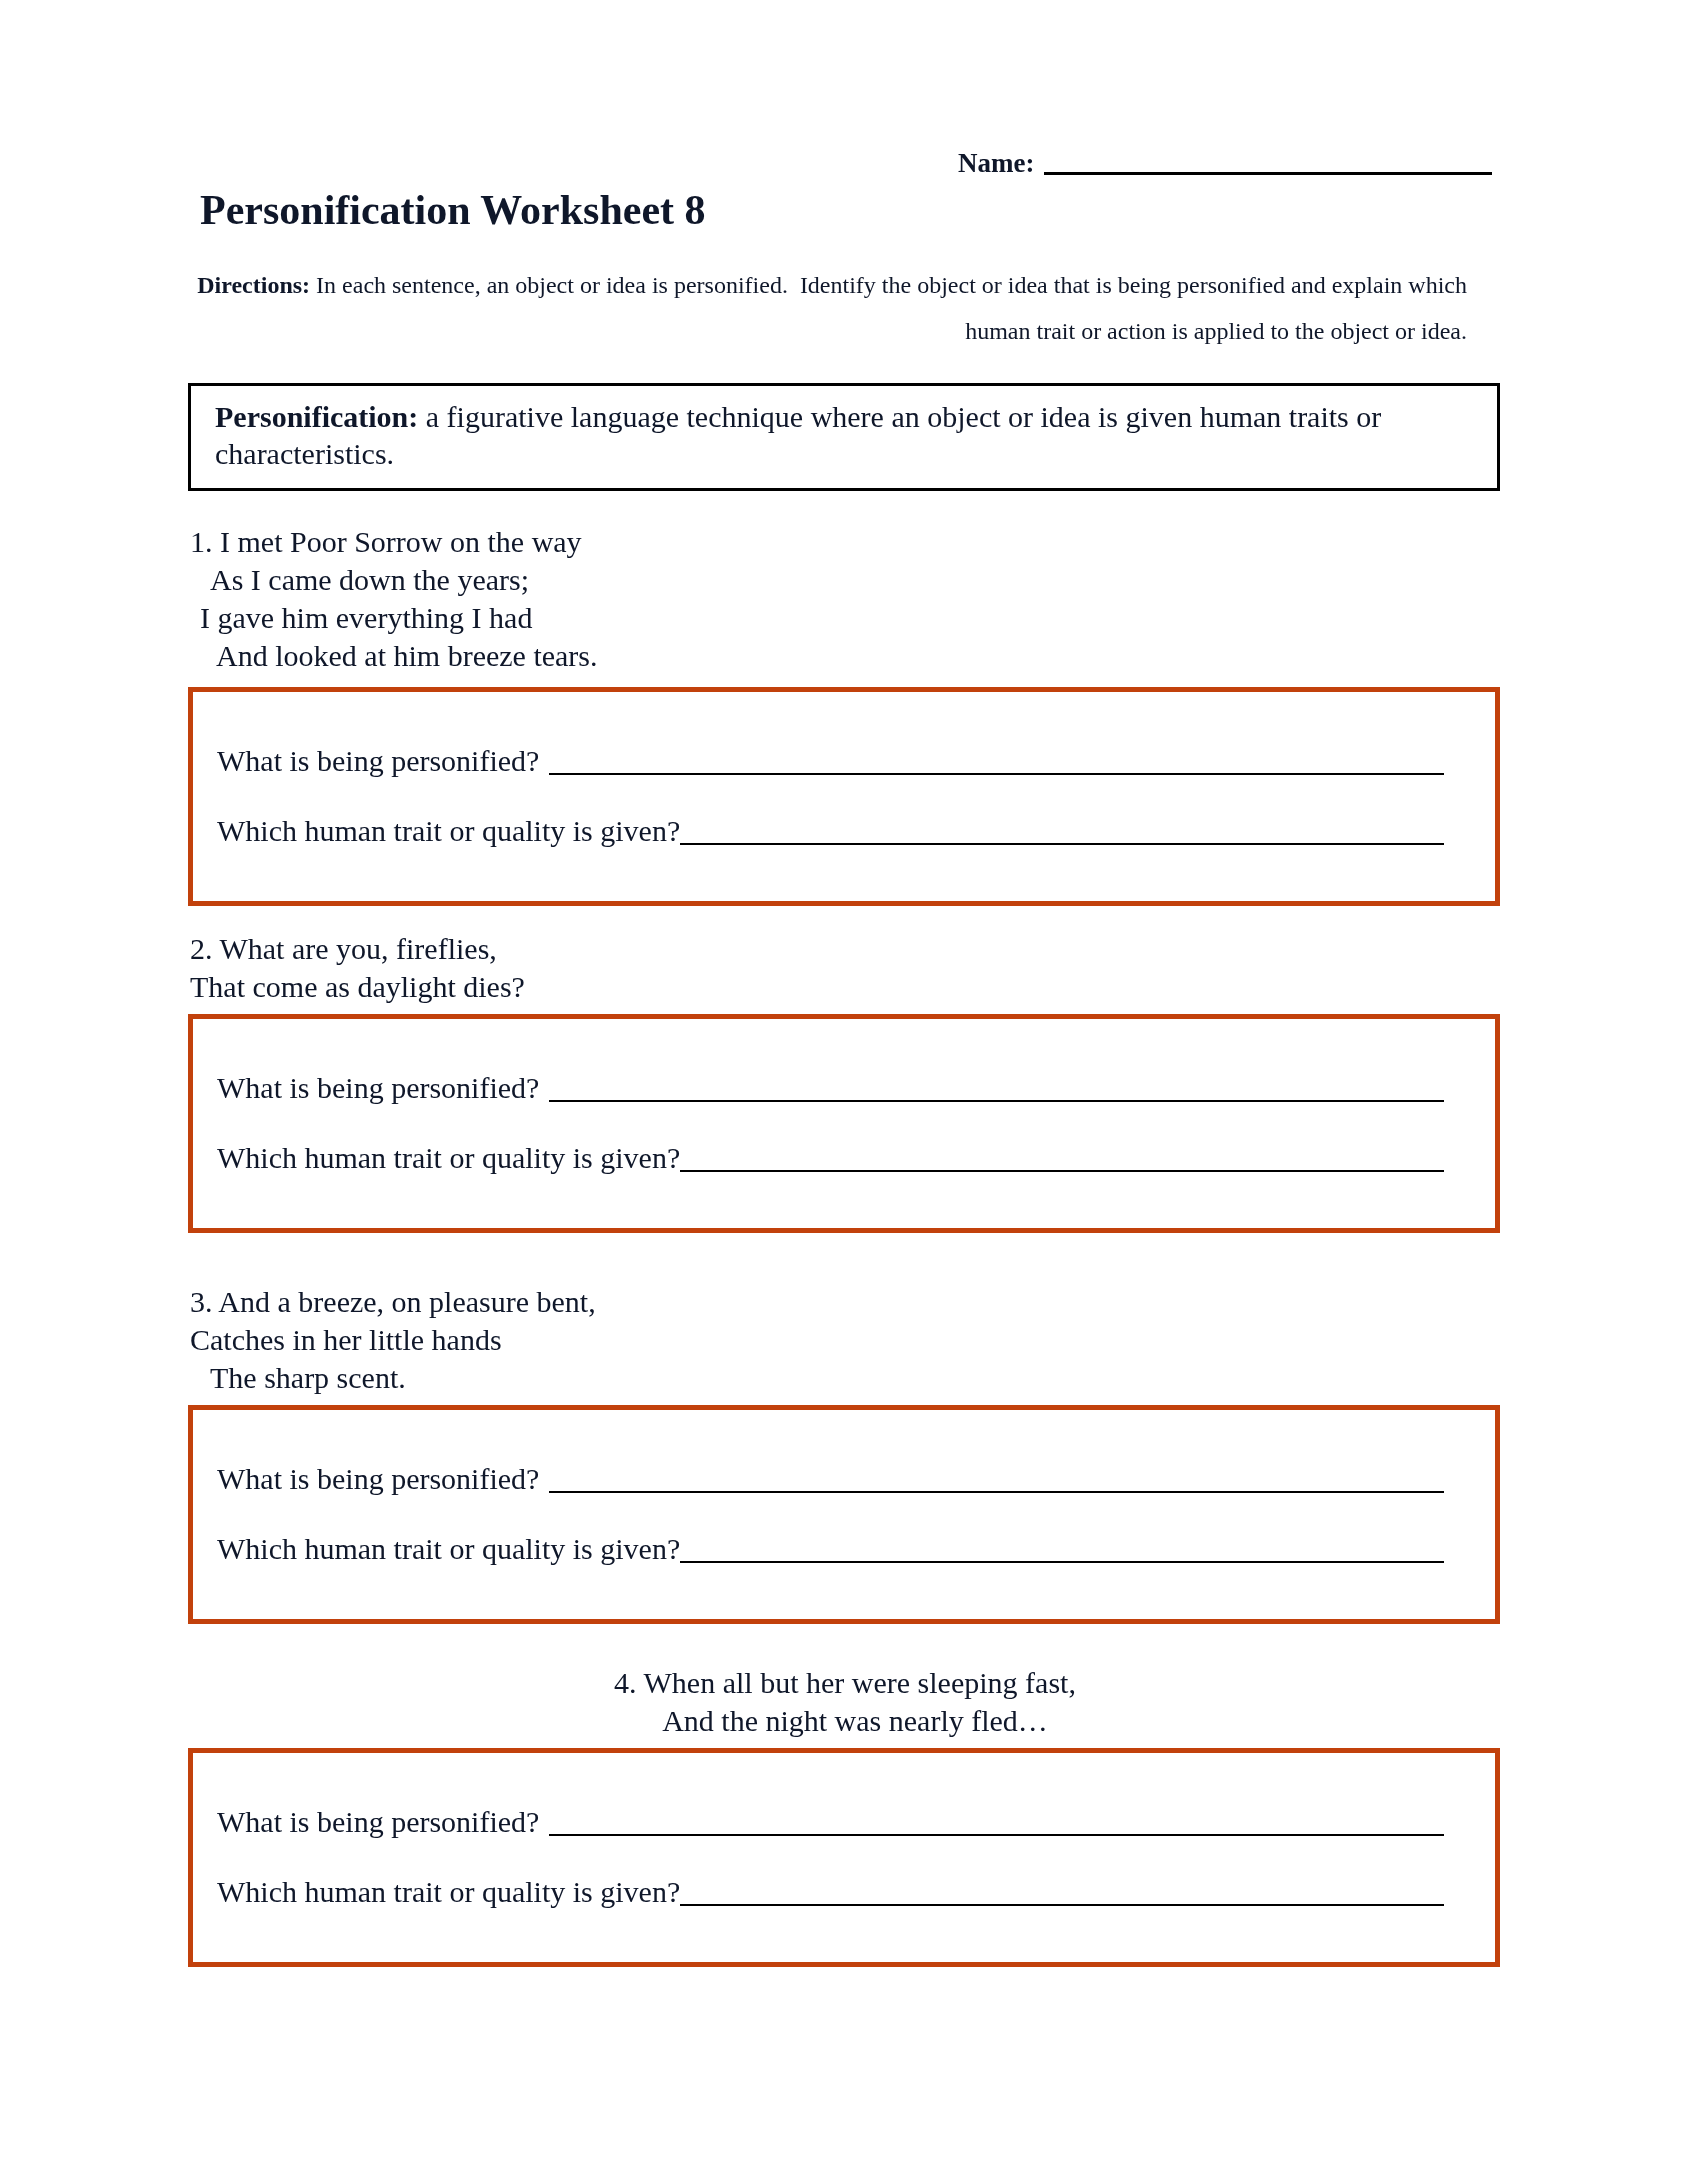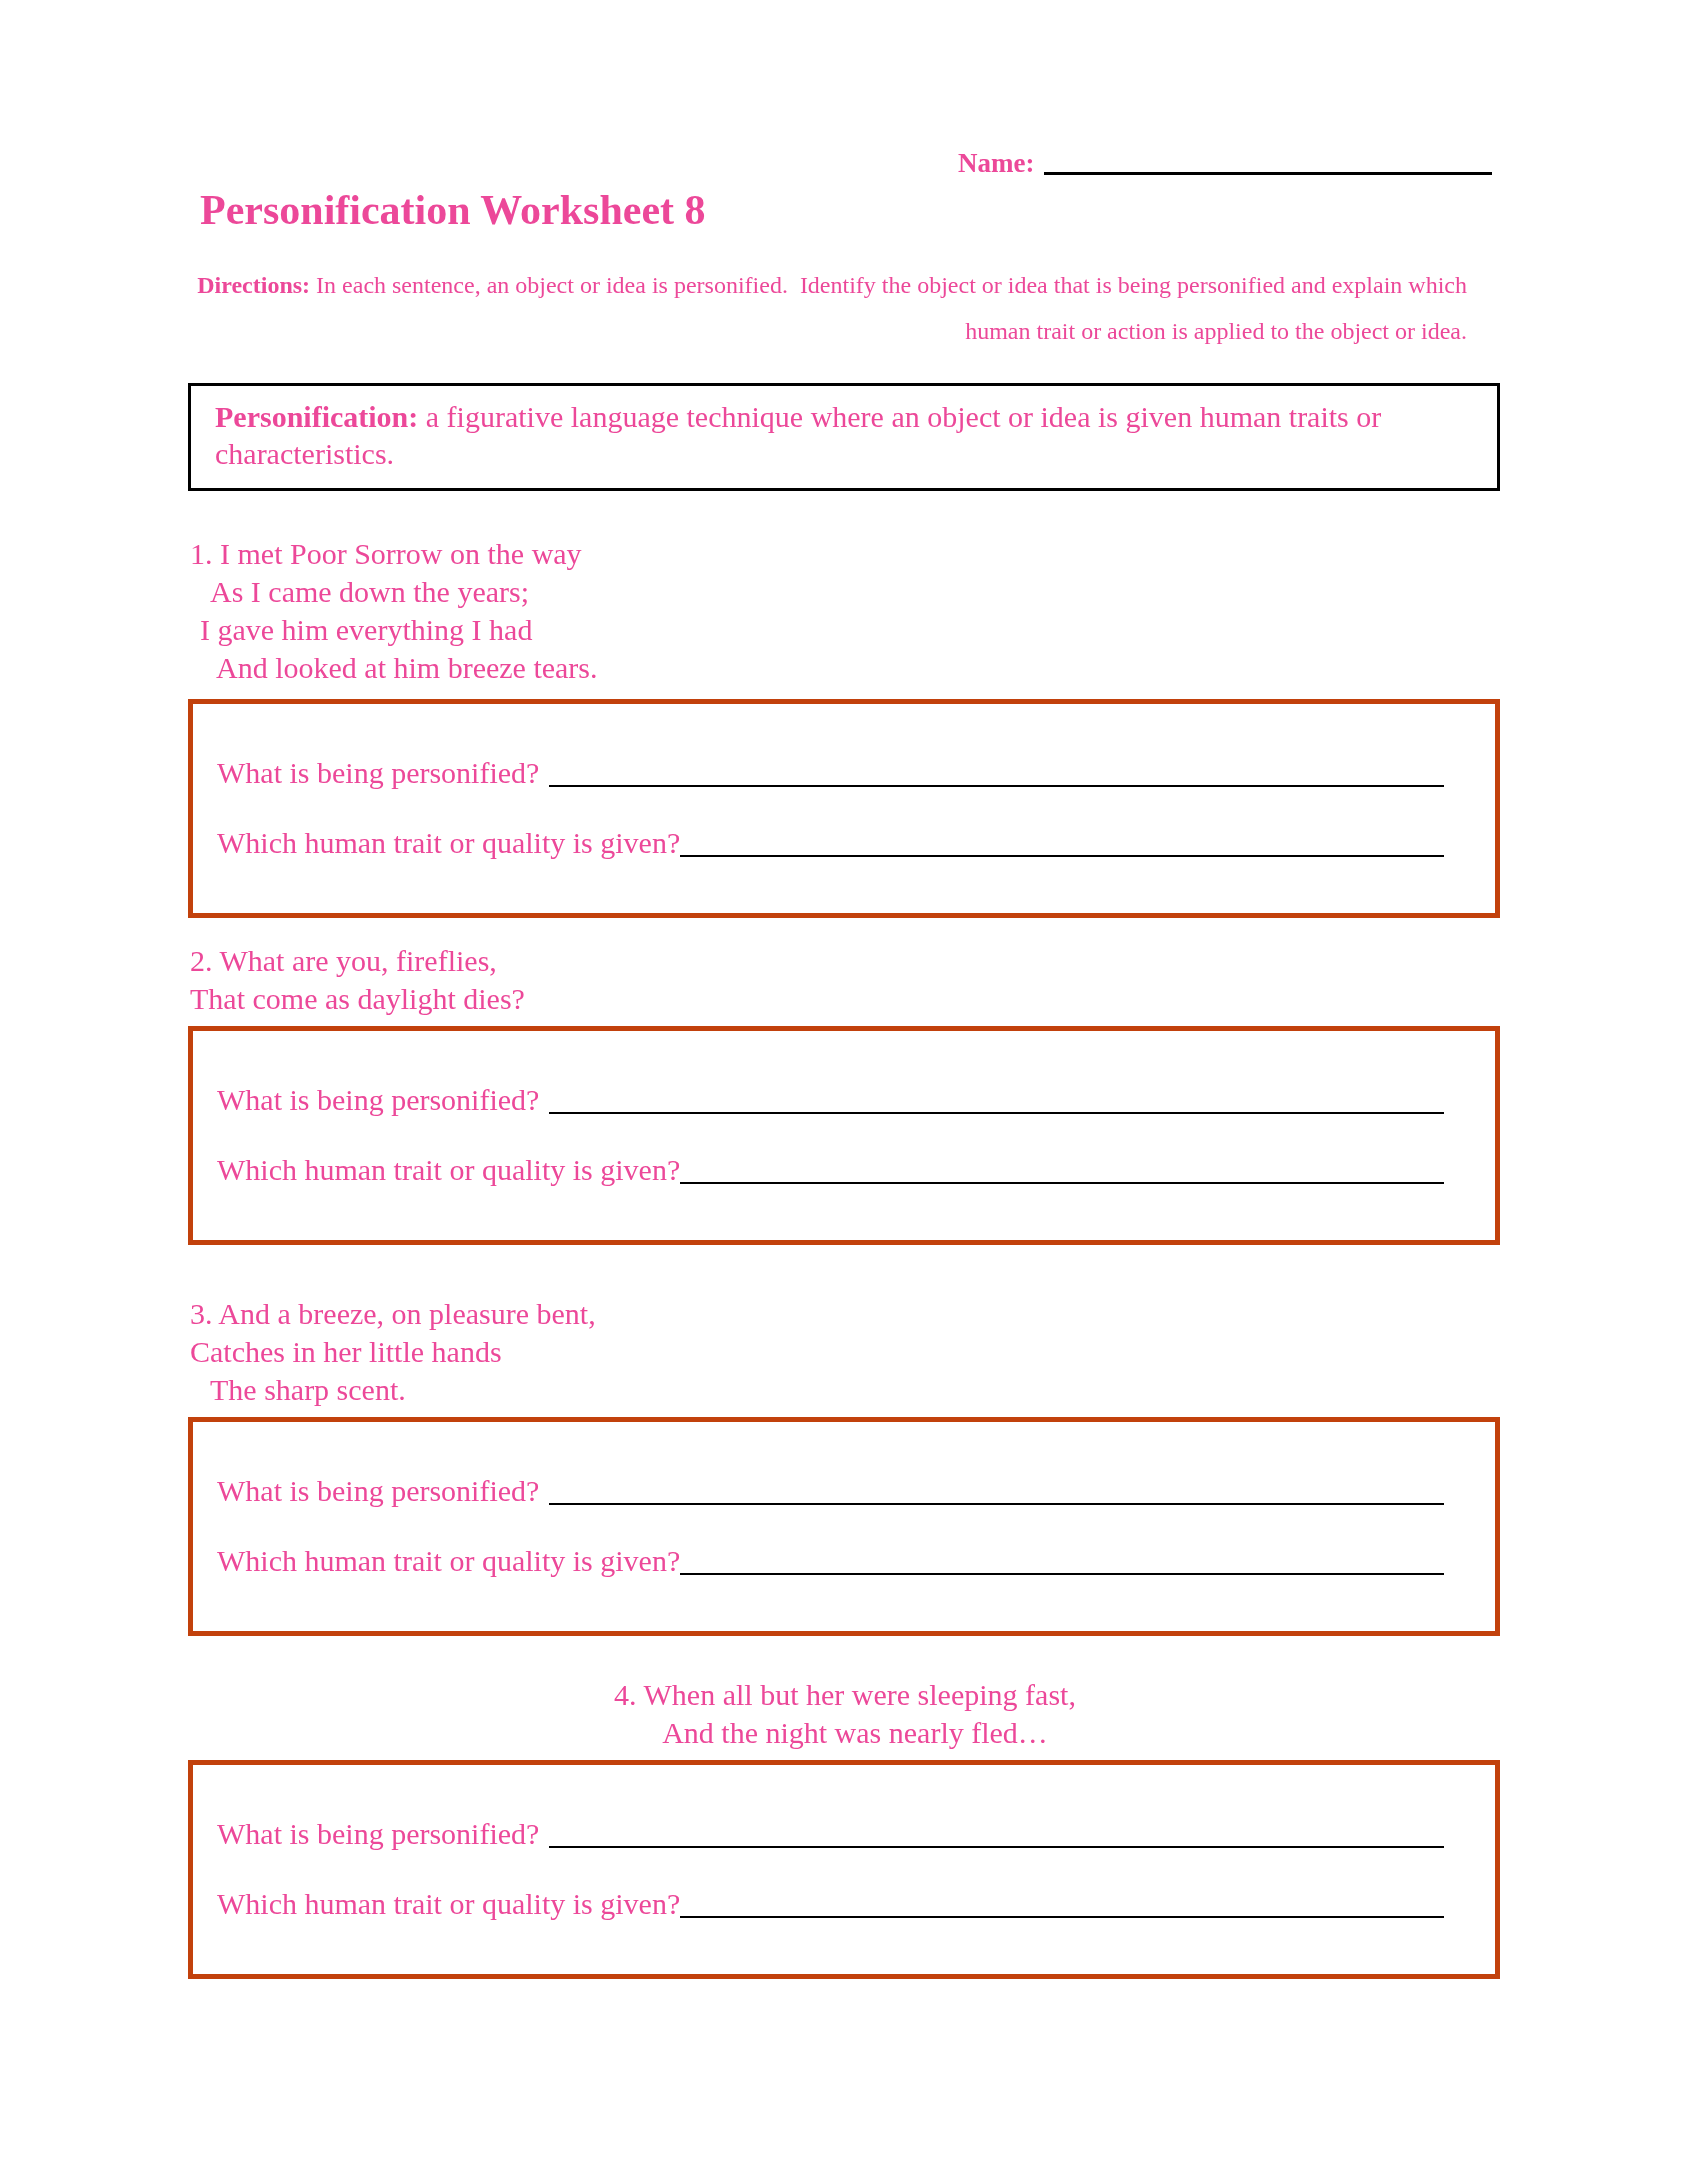--- a/index.html
+++ b/index.html
@@ -10,7 +10,7 @@
     height: 2178px;
     margin: 0 auto;
     background: #ffffff;
-    color: #ec4899;
+    color: #0f172a;
     font-family: "Liberation Serif", "DejaVu Serif", serif;
     overflow: hidden;
   }

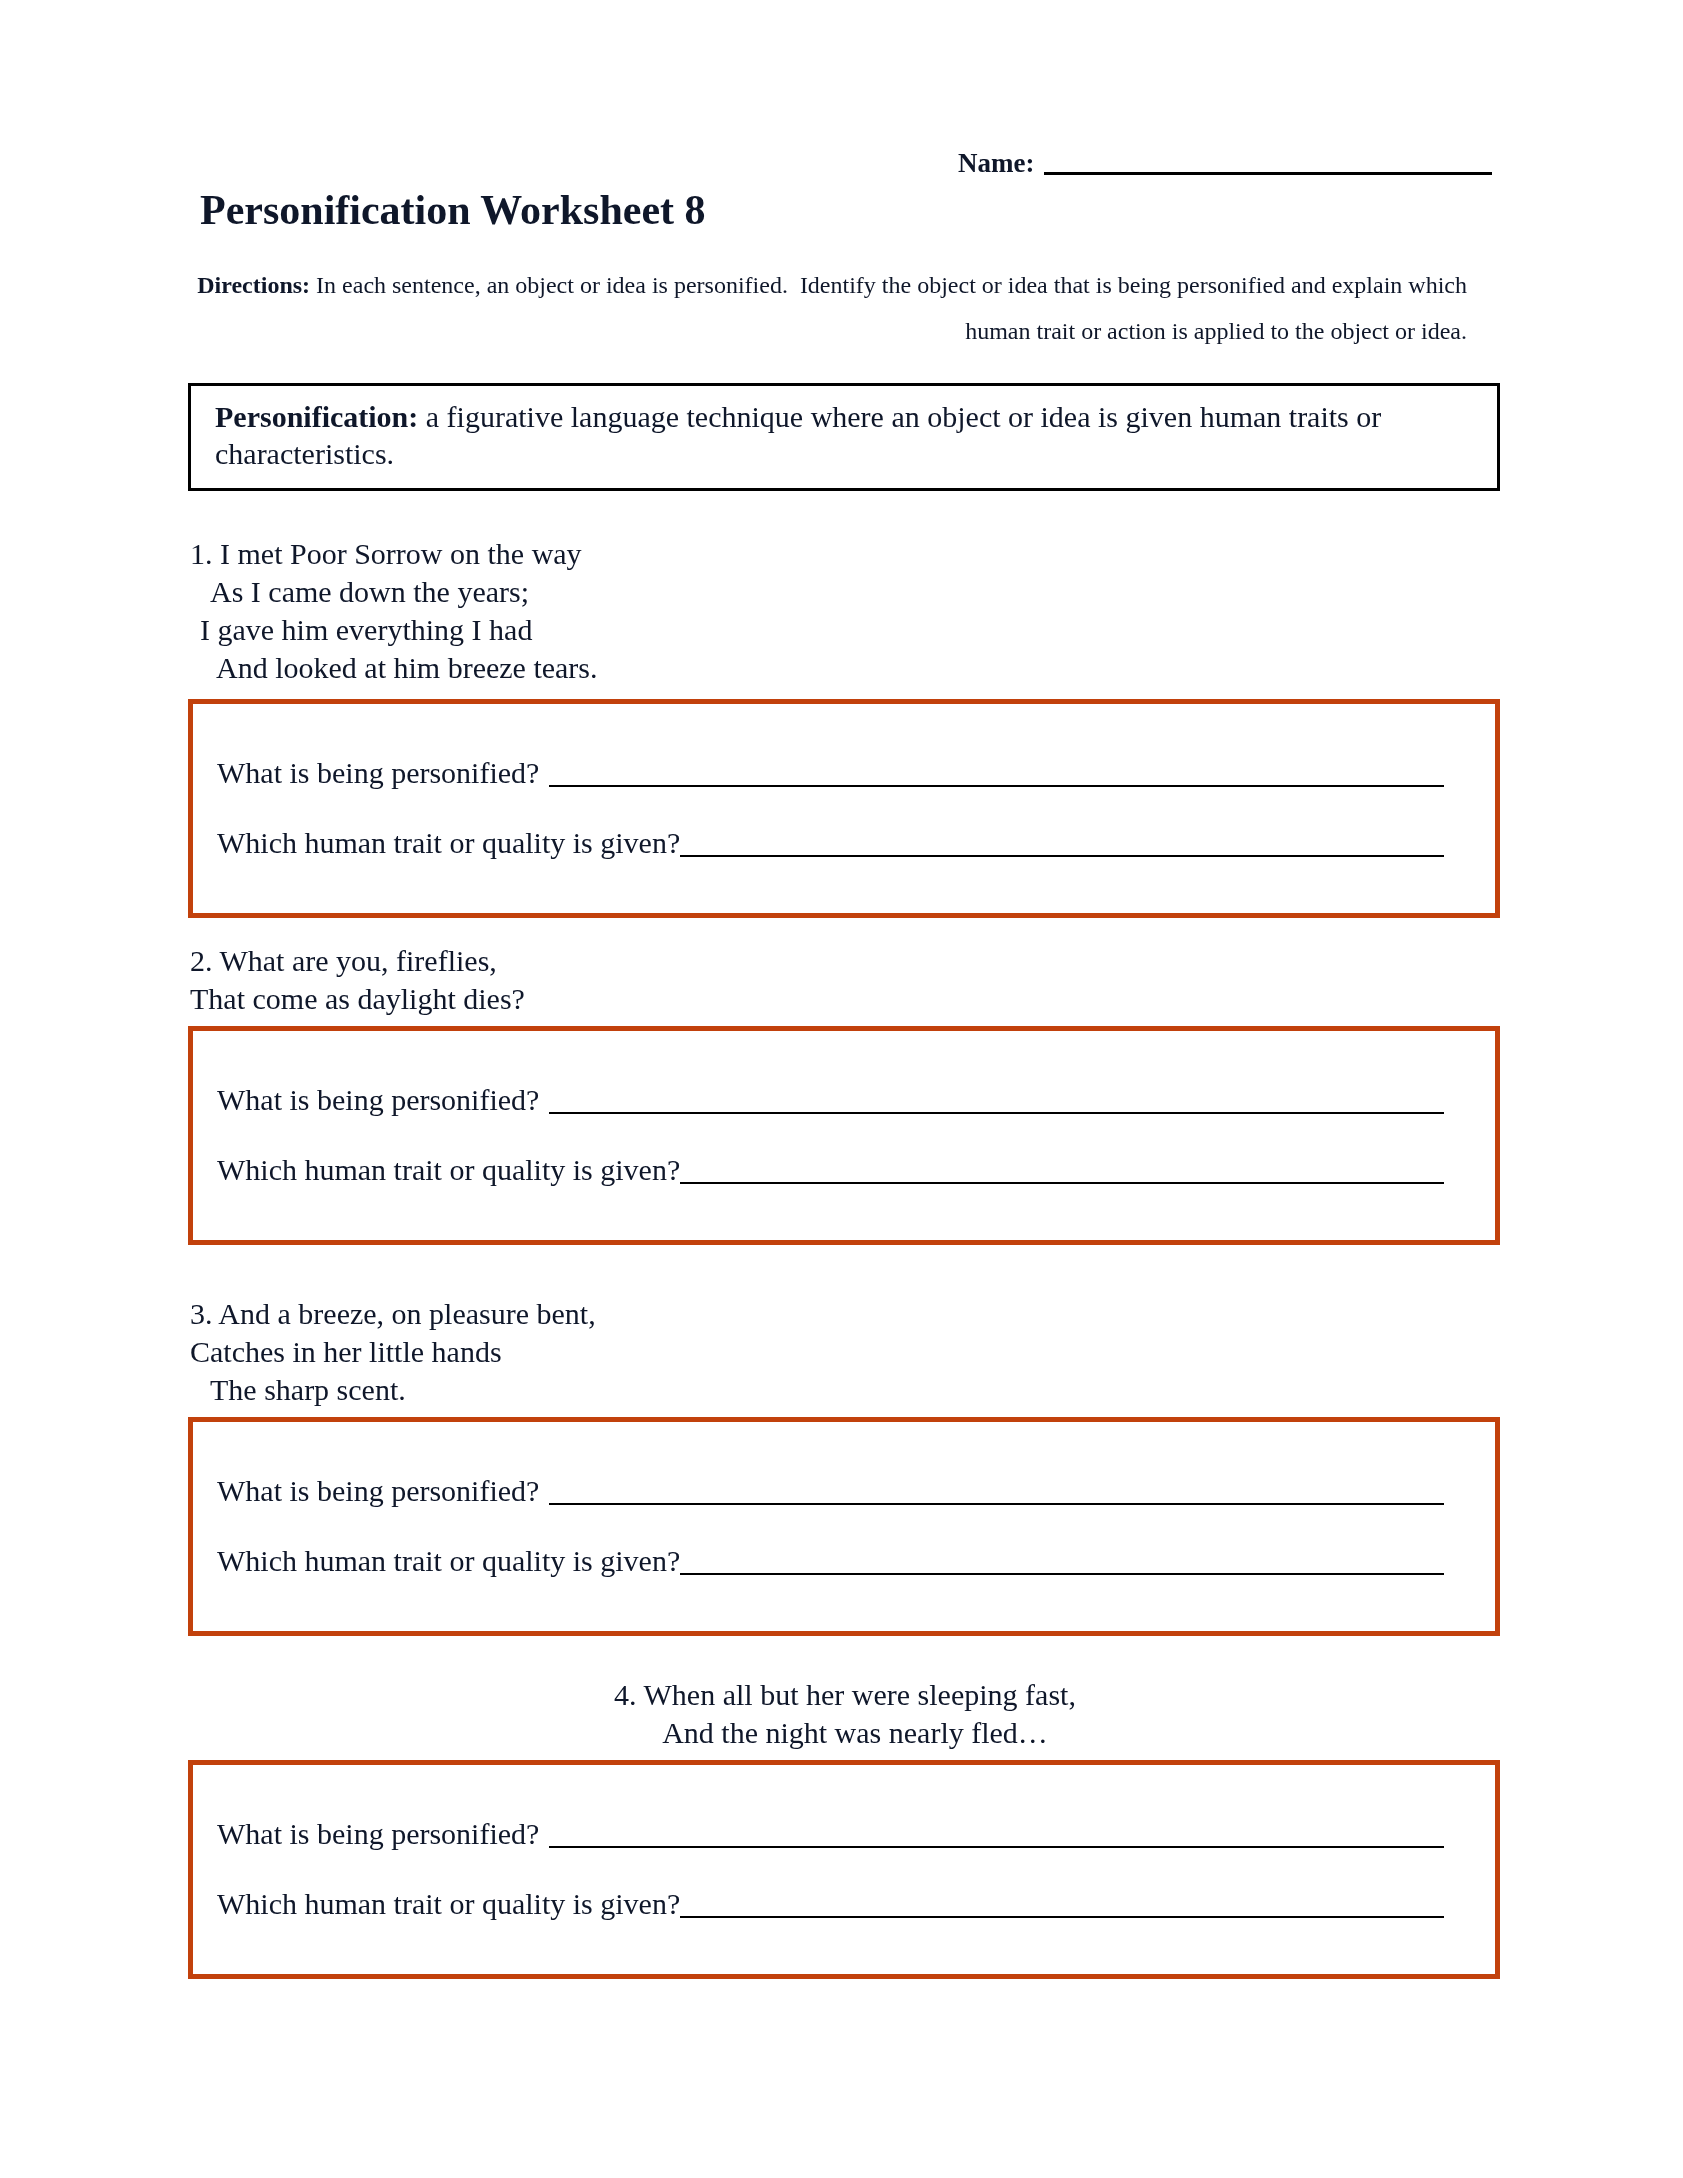--- a/index.html
+++ b/index.html
@@ -70,7 +70,7 @@
     font-size: 30px;
     line-height: 38px;
   }
-  .q1 { margin-top: 44px; }
+  .q1 { margin-top: 32px; }
   .q2 { margin-top: 24px; }
   .q3 { margin-top: 50px; }
   .q4 { margin-top: 40px; text-align: center; }

